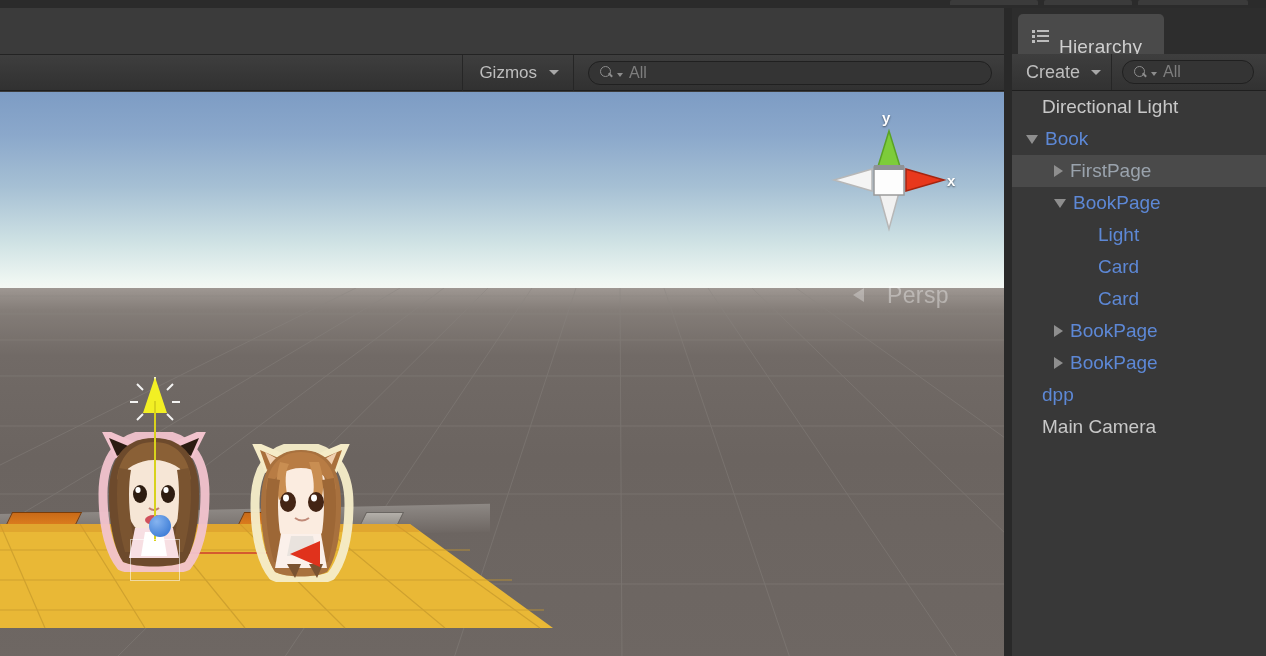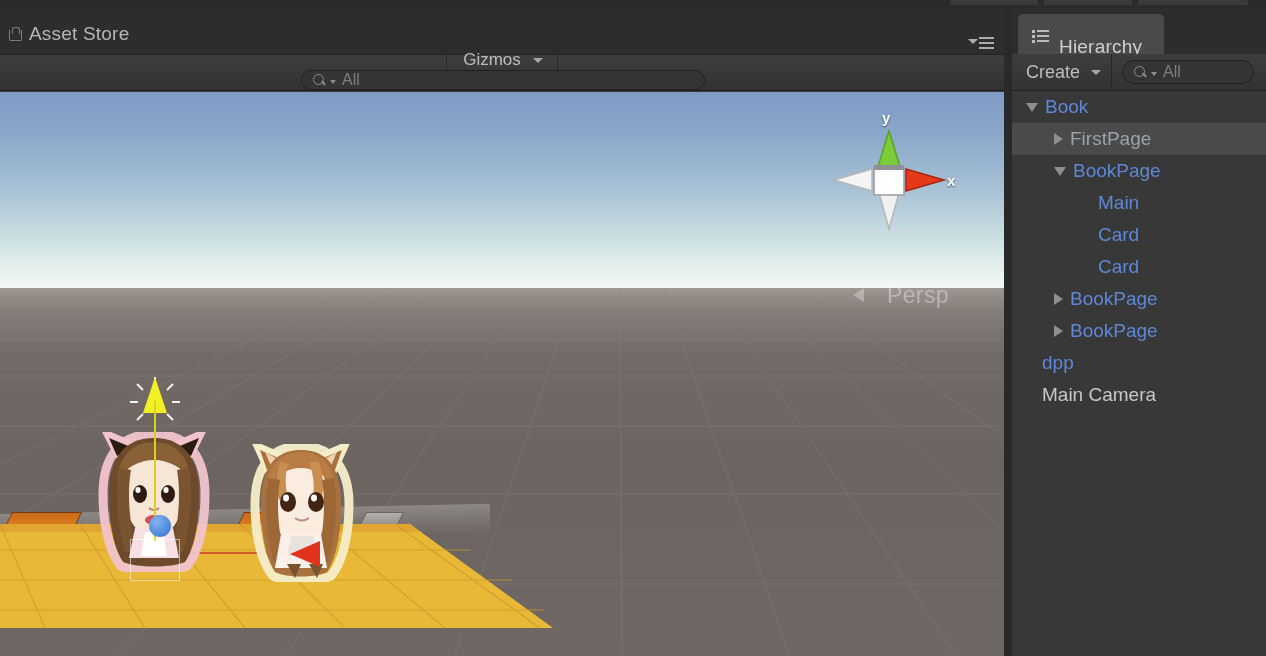--- a/index.html
+++ b/index.html
@@ -168,20 +168,6 @@
 
   <div class="scene-dock">
 
-    <div class="tabbar">
-      <div class="tab">
-        <span class="store-icon"></span>
-        <span class="tab-label">Asset Store</span>
-      </div>
-      <div class="panel-menu">
-        <span class="tri"></span>
-        <span class="lines">
-            <i></i>
-            <i></i>
-            <i></i>
-          </span>
-      </div>
-    </div>
 
     <div class="scene-toolbar">
       <div class="gizmos-btn">

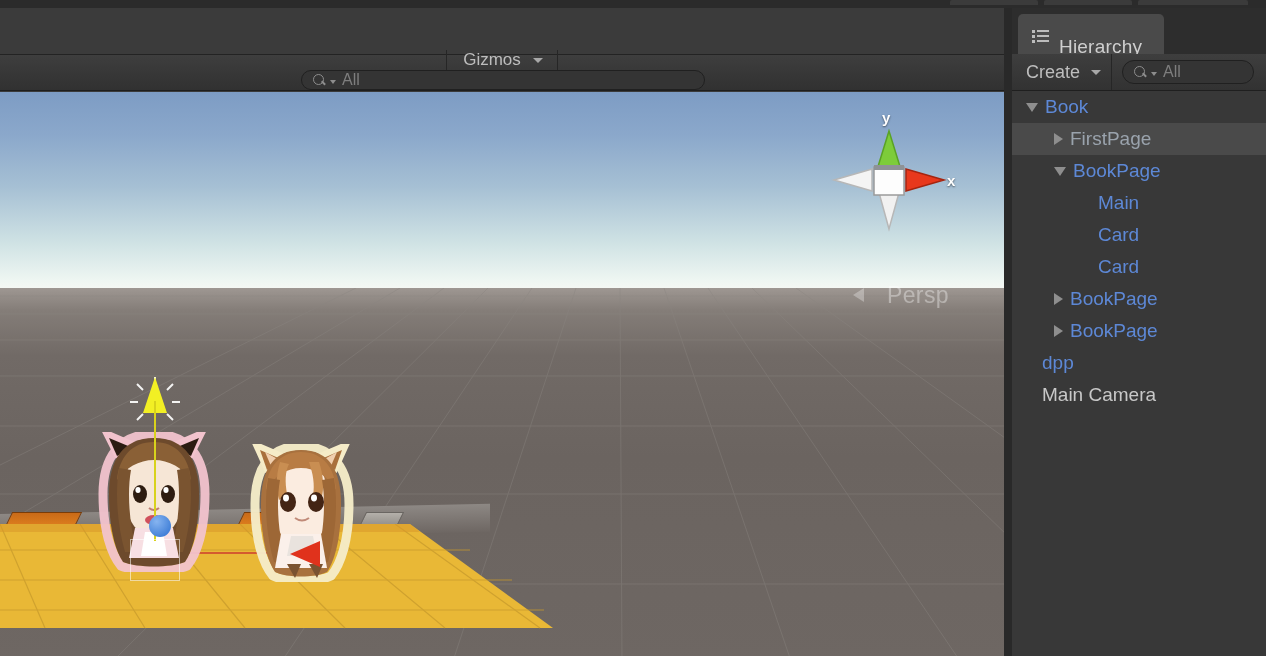--- a/index.html
+++ b/index.html
@@ -47,7 +47,7 @@
     position: absolute; left: 0; top: 46px; width: 1004px; height: 37px;
     background: linear-gradient(#3e3e3e, #313131);
     border-top: 1px solid #232323; border-bottom: 1px solid #1e1e1e;
-    display: flex; align-items: center; justify-content: flex-end; flex-direction: column;
+    display: flex; align-items: center; justify-content: flex-end;
   }
   .gizmos-btn {
     height: 36px; padding: 0 14px 0 16px; display: flex; align-items: center; gap: 12px;

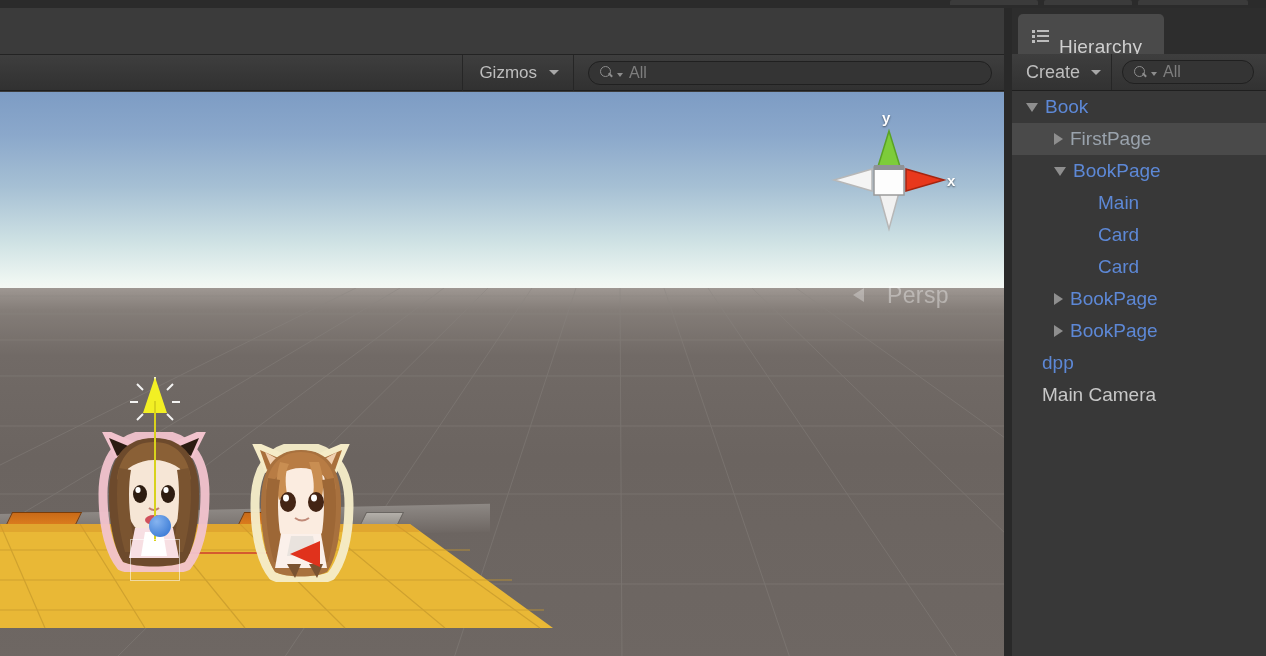--- a/index.html
+++ b/index.html
@@ -357,6 +357,11 @@
     <div class="tree" id="tree">
         <div class="row">
           <span style="width: 14px; flex: 0 0 auto;"></span>
+          <span class="arrow none"></span>
+          <span class="row-label c-white">Directional Light</span>
+        </div>
+        <div class="row">
+          <span style="width: 14px; flex: 0 0 auto;"></span>
           <span class="arrow open"></span>
           <span class="row-label c-blue">Book</span>
         </div>

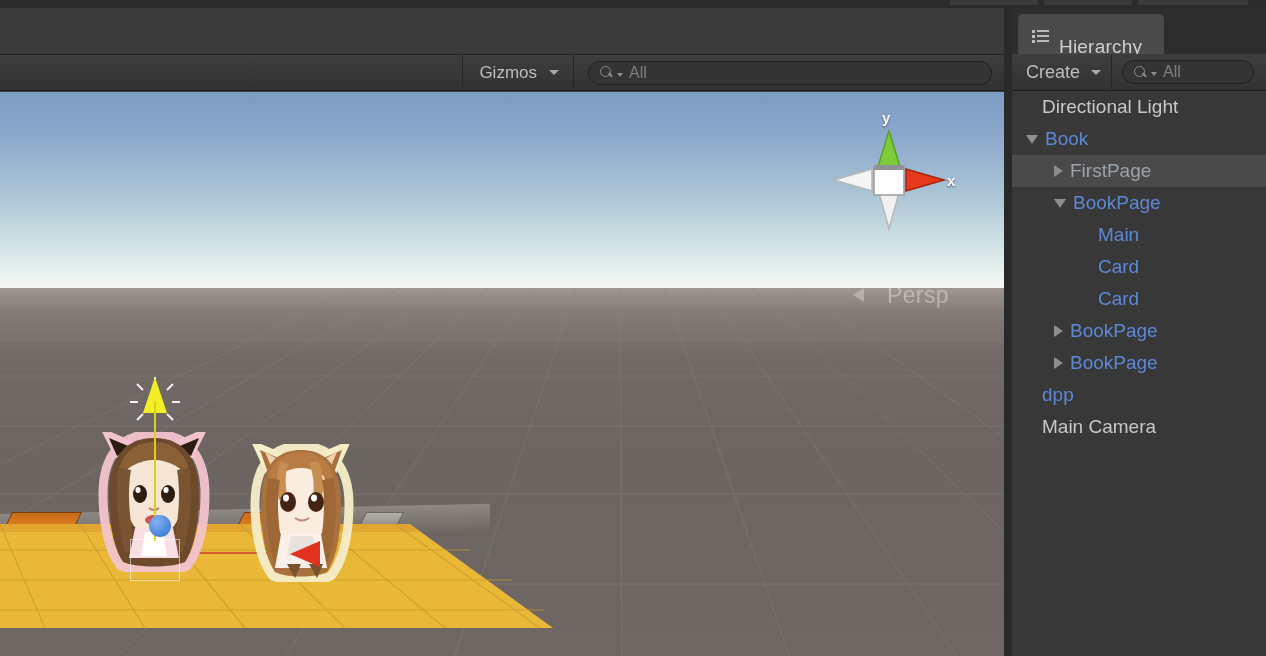--- a/index.html
+++ b/index.html
@@ -378,7 +378,7 @@
         <div class="row">
           <span style="width: 70px; flex: 0 0 auto;"></span>
           <span class="arrow none"></span>
-          <span class="row-label c-blue">Main</span>
+          <span class="row-label c-blue">Light</span>
         </div>
         <div class="row">
           <span style="width: 70px; flex: 0 0 auto;"></span>

